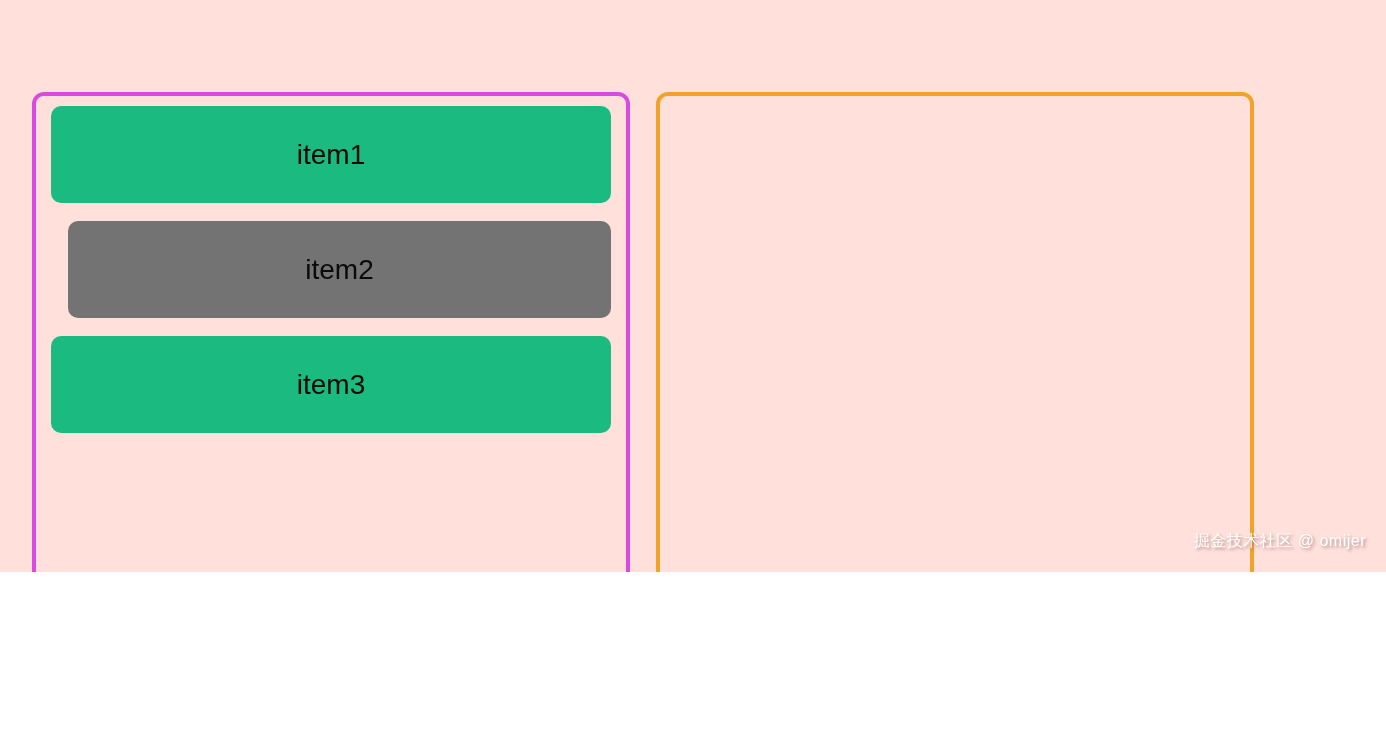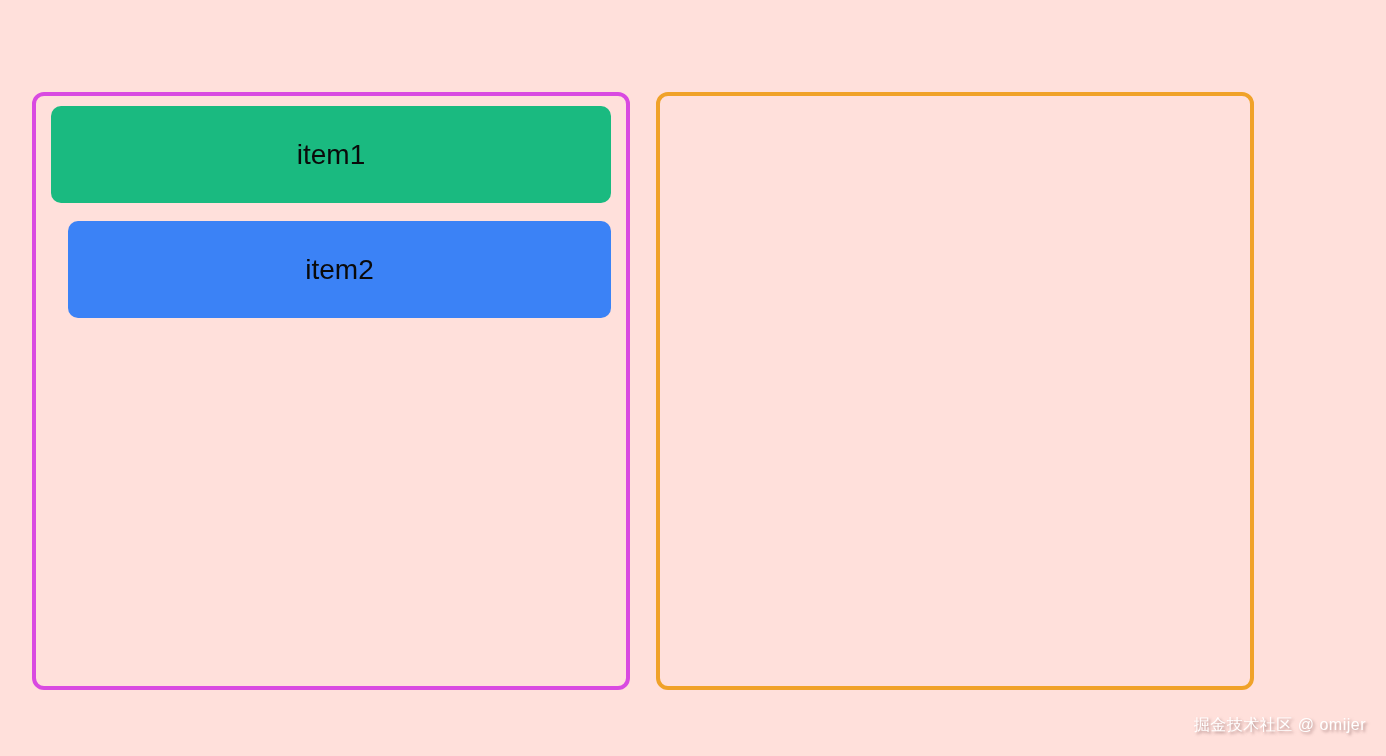--- a/index.html
+++ b/index.html
@@ -15,7 +15,7 @@
   .stage {
     position: relative;
     width: 1386px;
-    height: 756px;
+    height: 572px;
     overflow: hidden;
   }
   .lists-row {

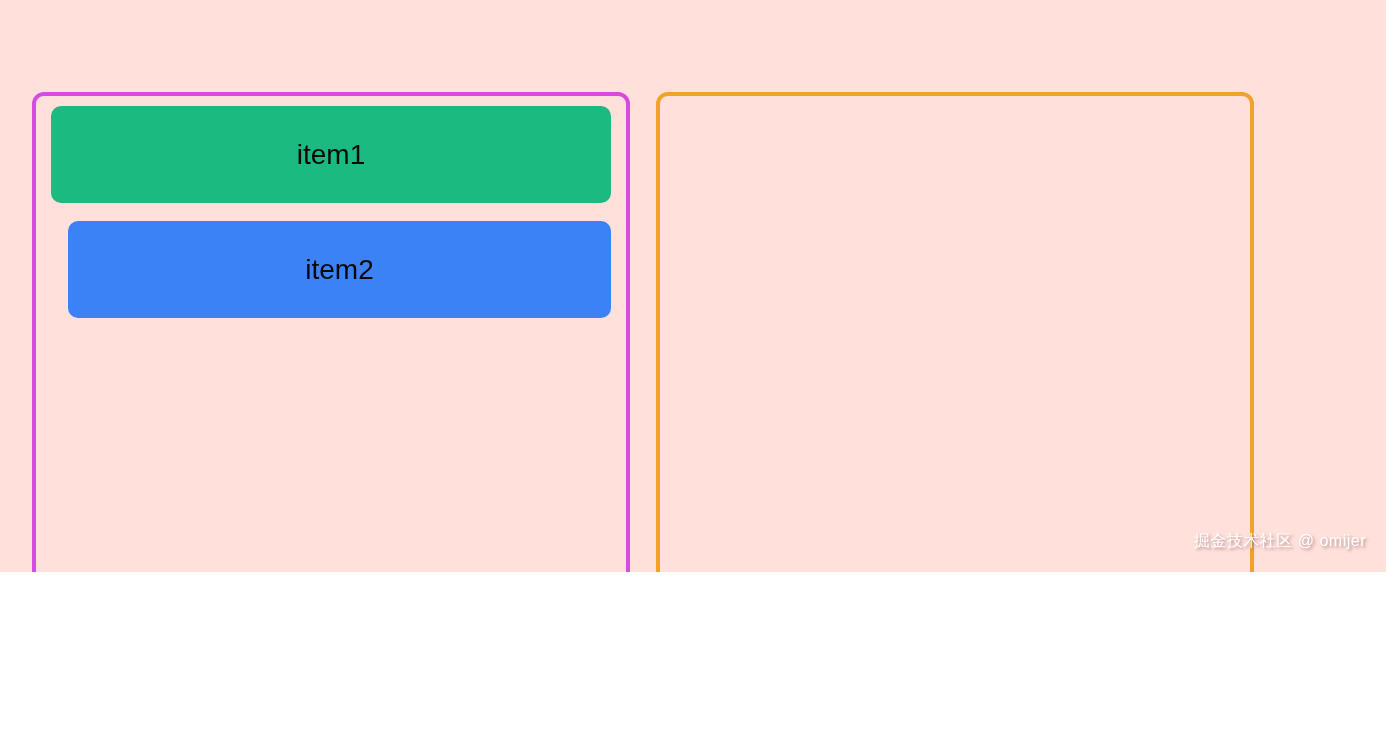--- a/index.html
+++ b/index.html
@@ -68,7 +68,7 @@
 
     <div class="list-box" style="border-color: rgb(217, 74, 225);">
       <div class="drag-item" style="background-color: rgb(26, 186, 128);">item1</div>
-      <div class="drag-item" style="background-color: #3b82f6; margin-left: 17px;">item2</div>
+      <div class="drag-item" style="background-color: #737373; margin-left: 17px;">item2</div>
     </div>
 
     <div class="list-box" style="border-color: rgb(240, 162, 41);"></div>

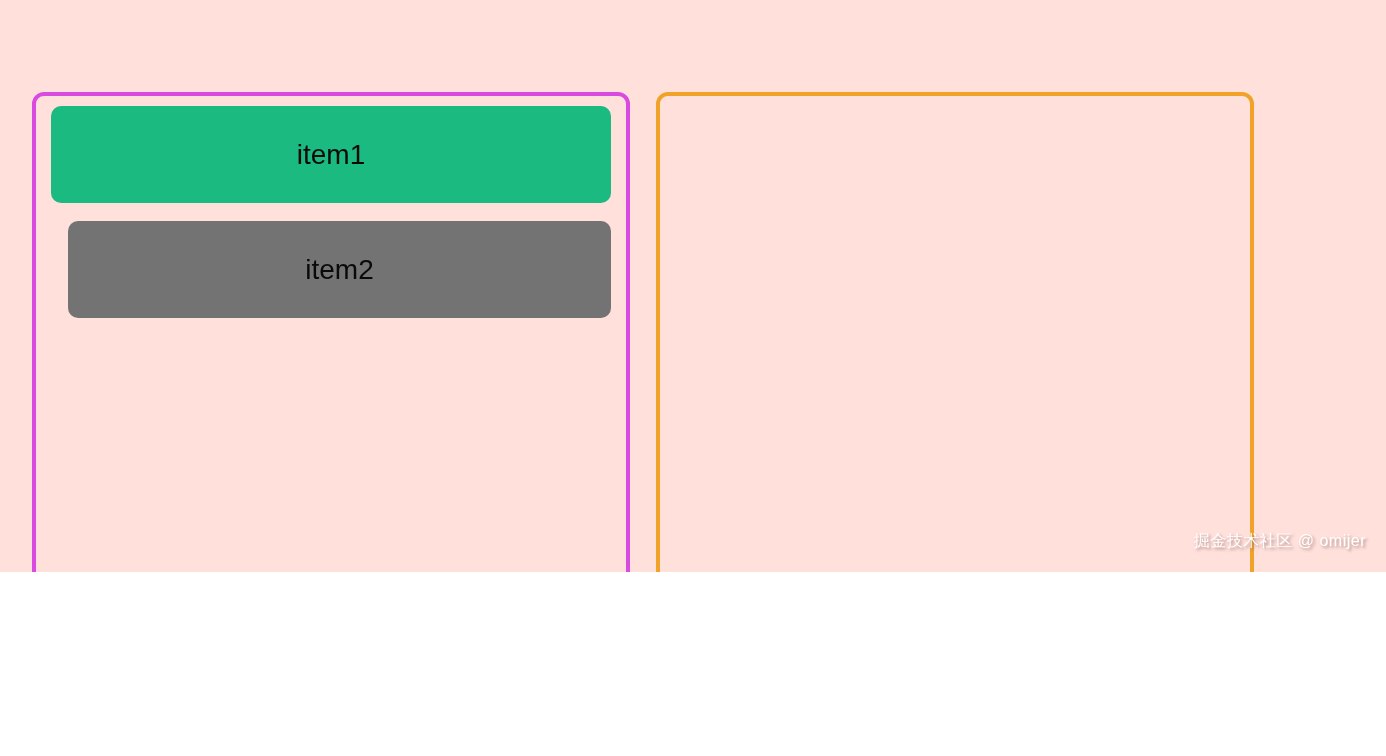--- a/index.html
+++ b/index.html
@@ -69,6 +69,7 @@
     <div class="list-box" style="border-color: rgb(217, 74, 225);">
       <div class="drag-item" style="background-color: rgb(26, 186, 128);">item1</div>
       <div class="drag-item" style="background-color: #737373; margin-left: 17px;">item2</div>
+      <div class="drag-item" style="background-color: rgb(26, 186, 128);">item3</div>
     </div>
 
     <div class="list-box" style="border-color: rgb(240, 162, 41);"></div>

